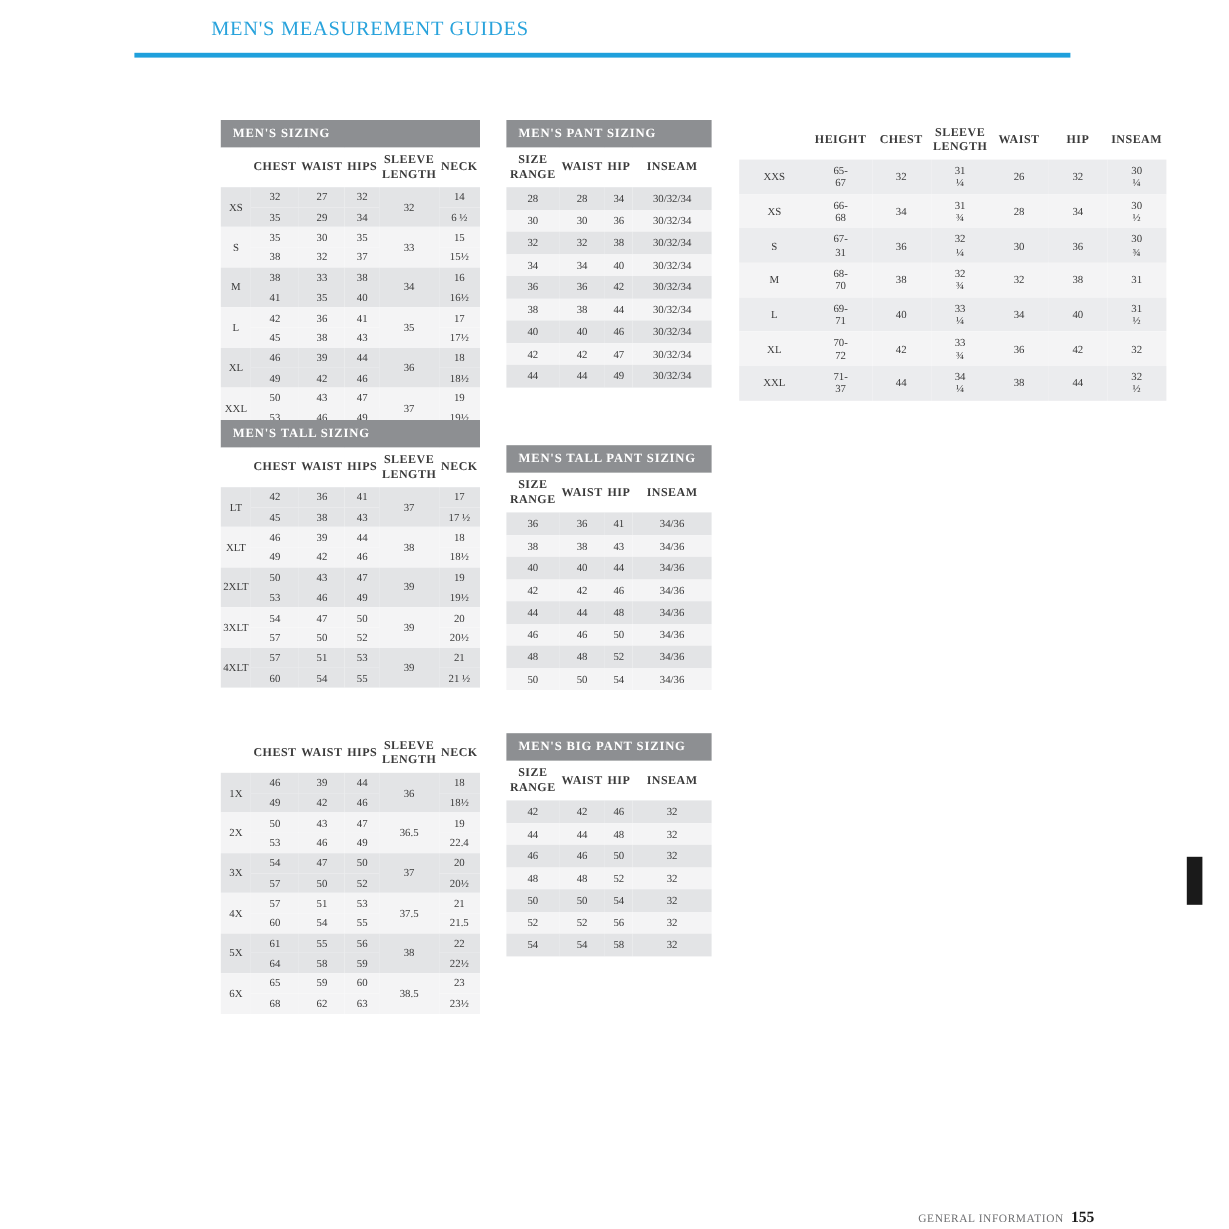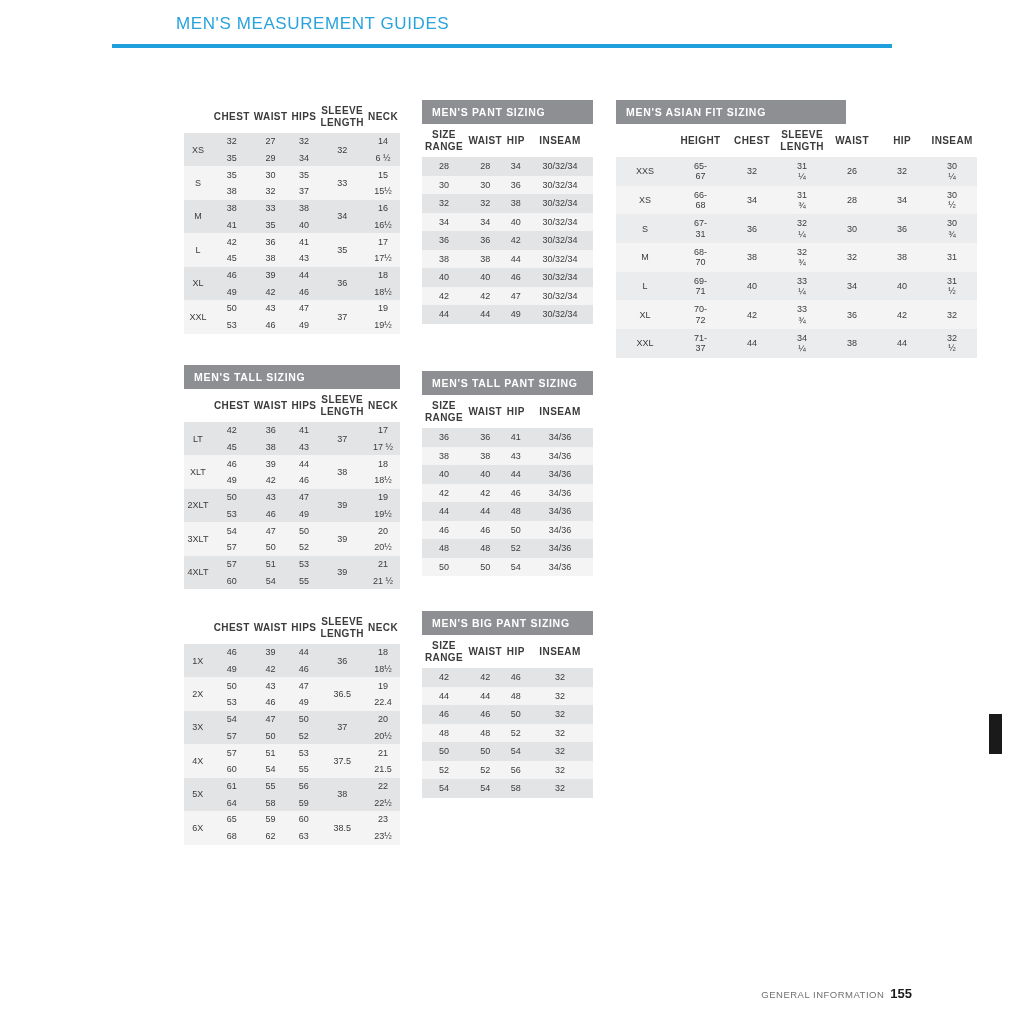--- a/index.html
+++ b/index.html
@@ -19,6 +19,7 @@
     position: relative;
     width: 1024px;
     height: 1024px;
+    font-family: Liberation Serif, serif;
   }
 
   

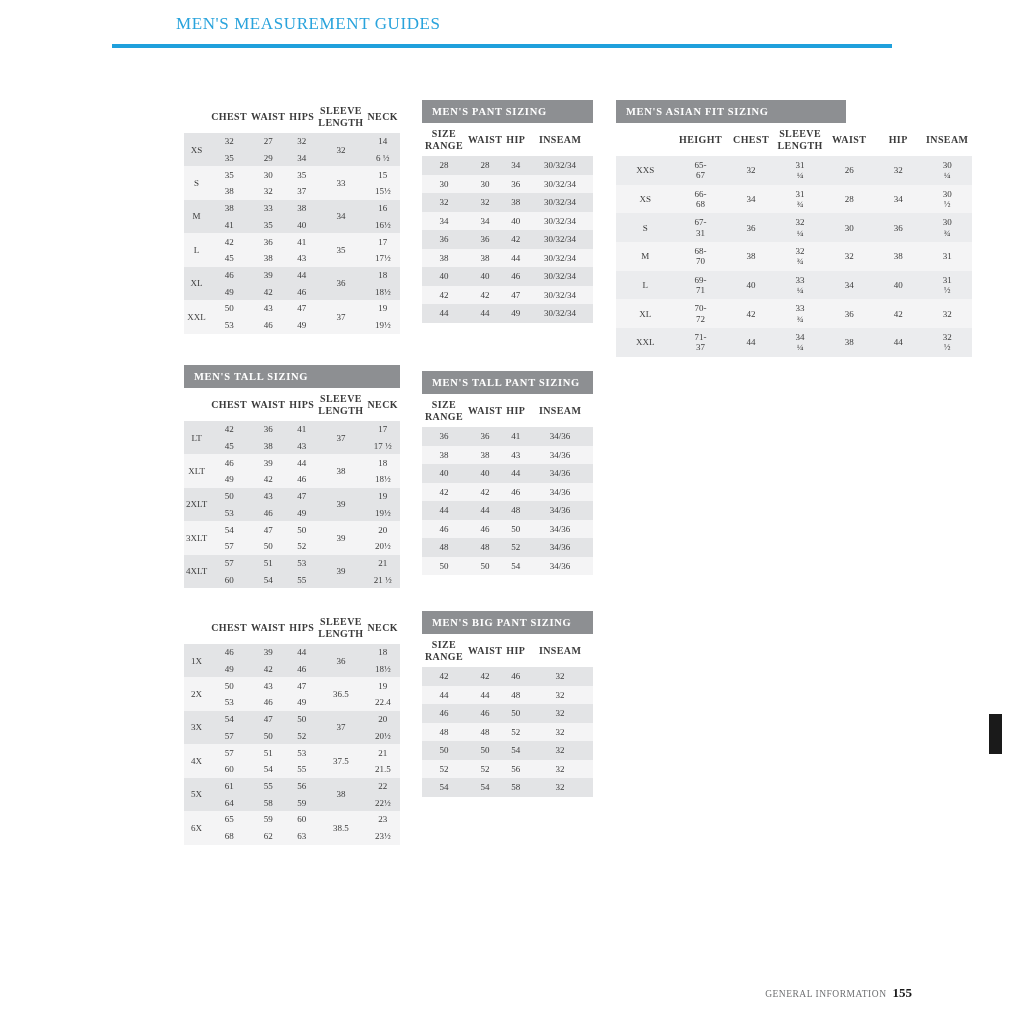--- a/index.html
+++ b/index.html
@@ -130,6 +130,7 @@
   <div class="title-rule"></div>
 
   <div class="tbl" style="left:184px; top:100px; width:216px;">
+    <div class="tbl-head">MEN'S SIZING</div>
     <table>
       <thead>
           <tr>

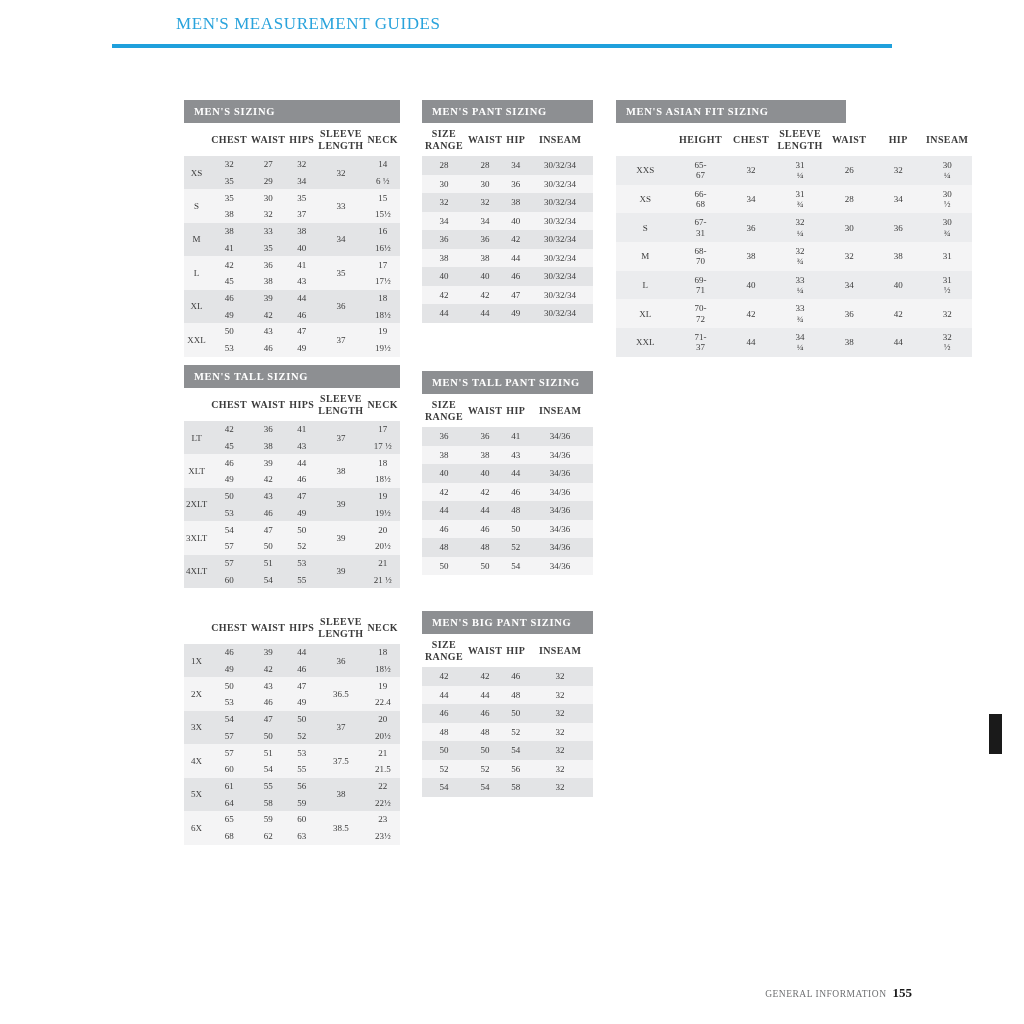--- a/index.html
+++ b/index.html
@@ -613,7 +613,6 @@
   </div>
 
   <div class="tbl" style="left:616px; top:100px; width:230px;">
-    <div class="tbl-head">MEN'S ASIAN FIT SIZING</div>
     <table class="asian">
       <thead>
           <tr>

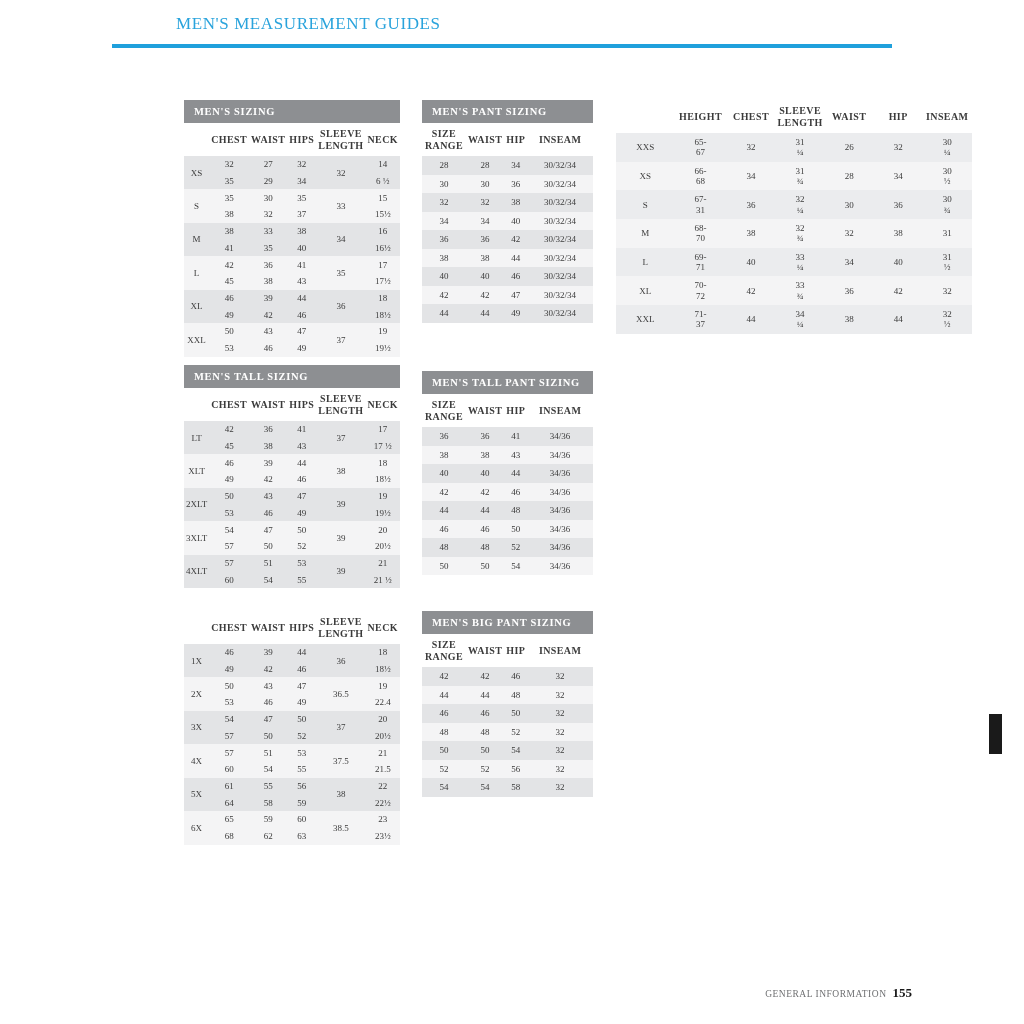--- a/index.html
+++ b/index.html
@@ -231,7 +231,7 @@
     </table>
   </div>
 
-  <div class="tbl" style="left:184px; top:365px; width:216px;">
+  <div class="tbl" style="left:184px; top:350px; width:216px;">
     <div class="tbl-head">MEN'S TALL SIZING</div>
     <table>
       <thead>

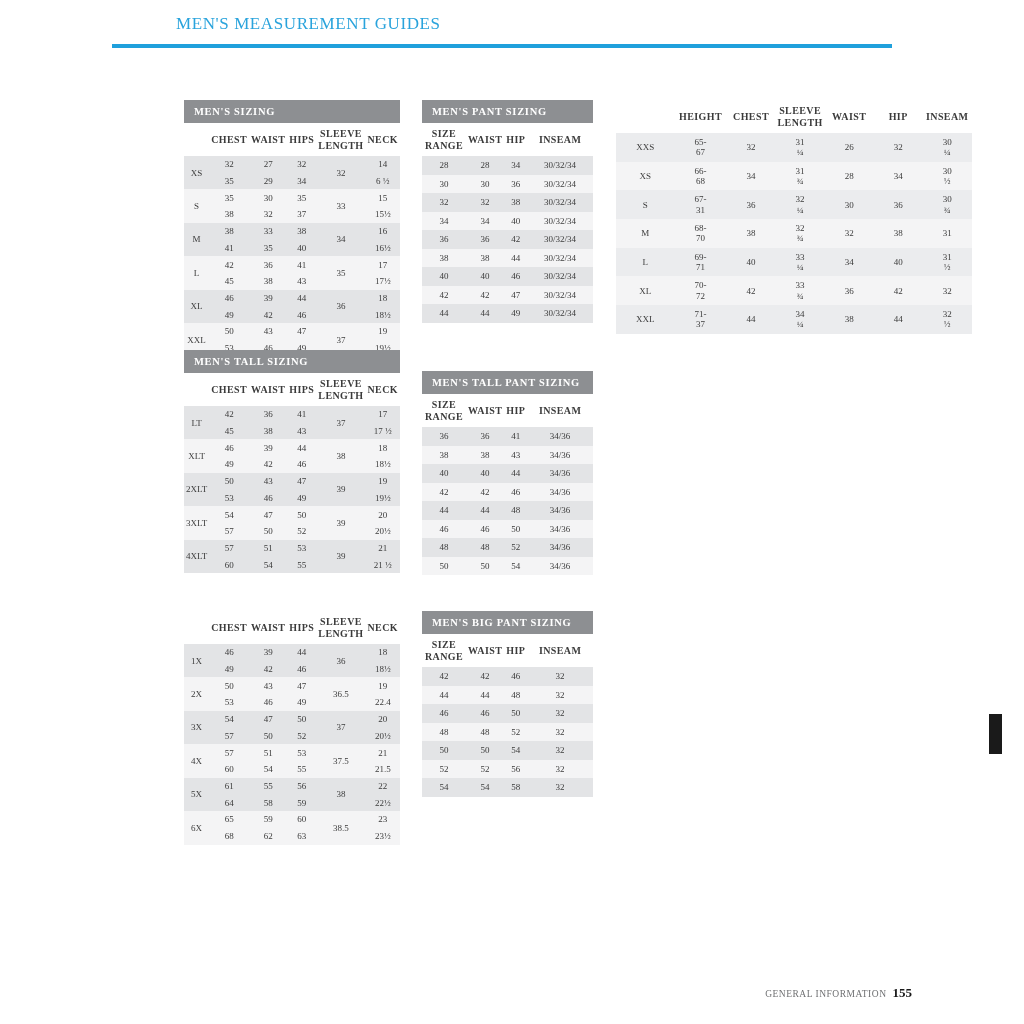--- a/index.html
+++ b/index.html
@@ -108,7 +108,7 @@
   .footer {
     position: absolute;
     right: 112px;
-    bottom: 23px;
+    bottom: 2px;
     font-size: 9.5px;
     color: #6f7072;
     letter-spacing: 0.5px;

